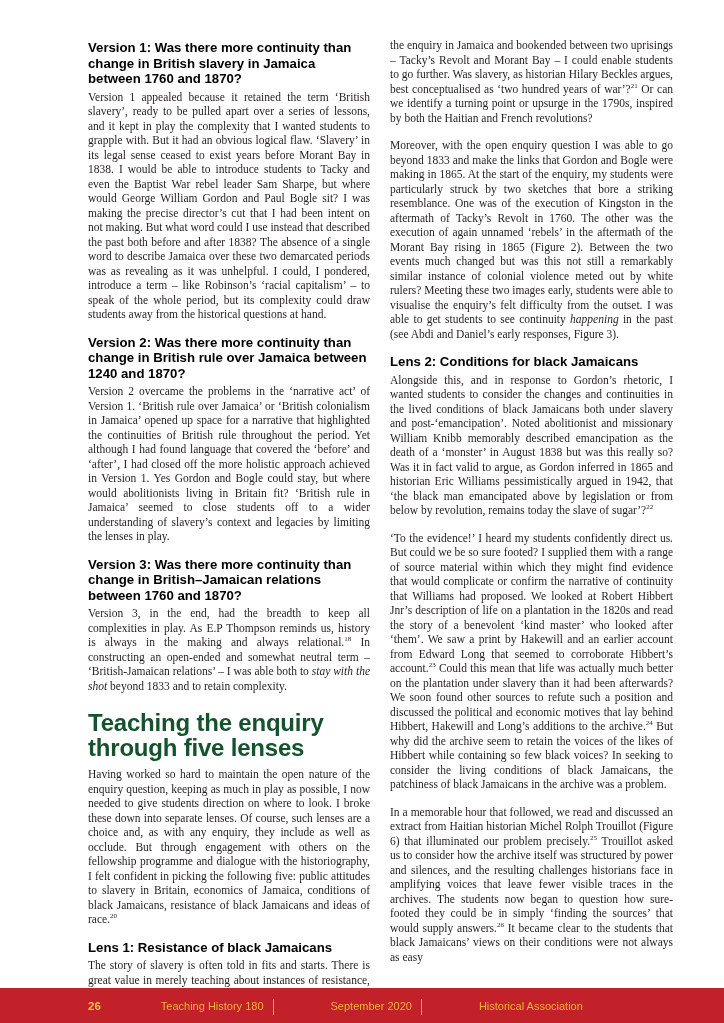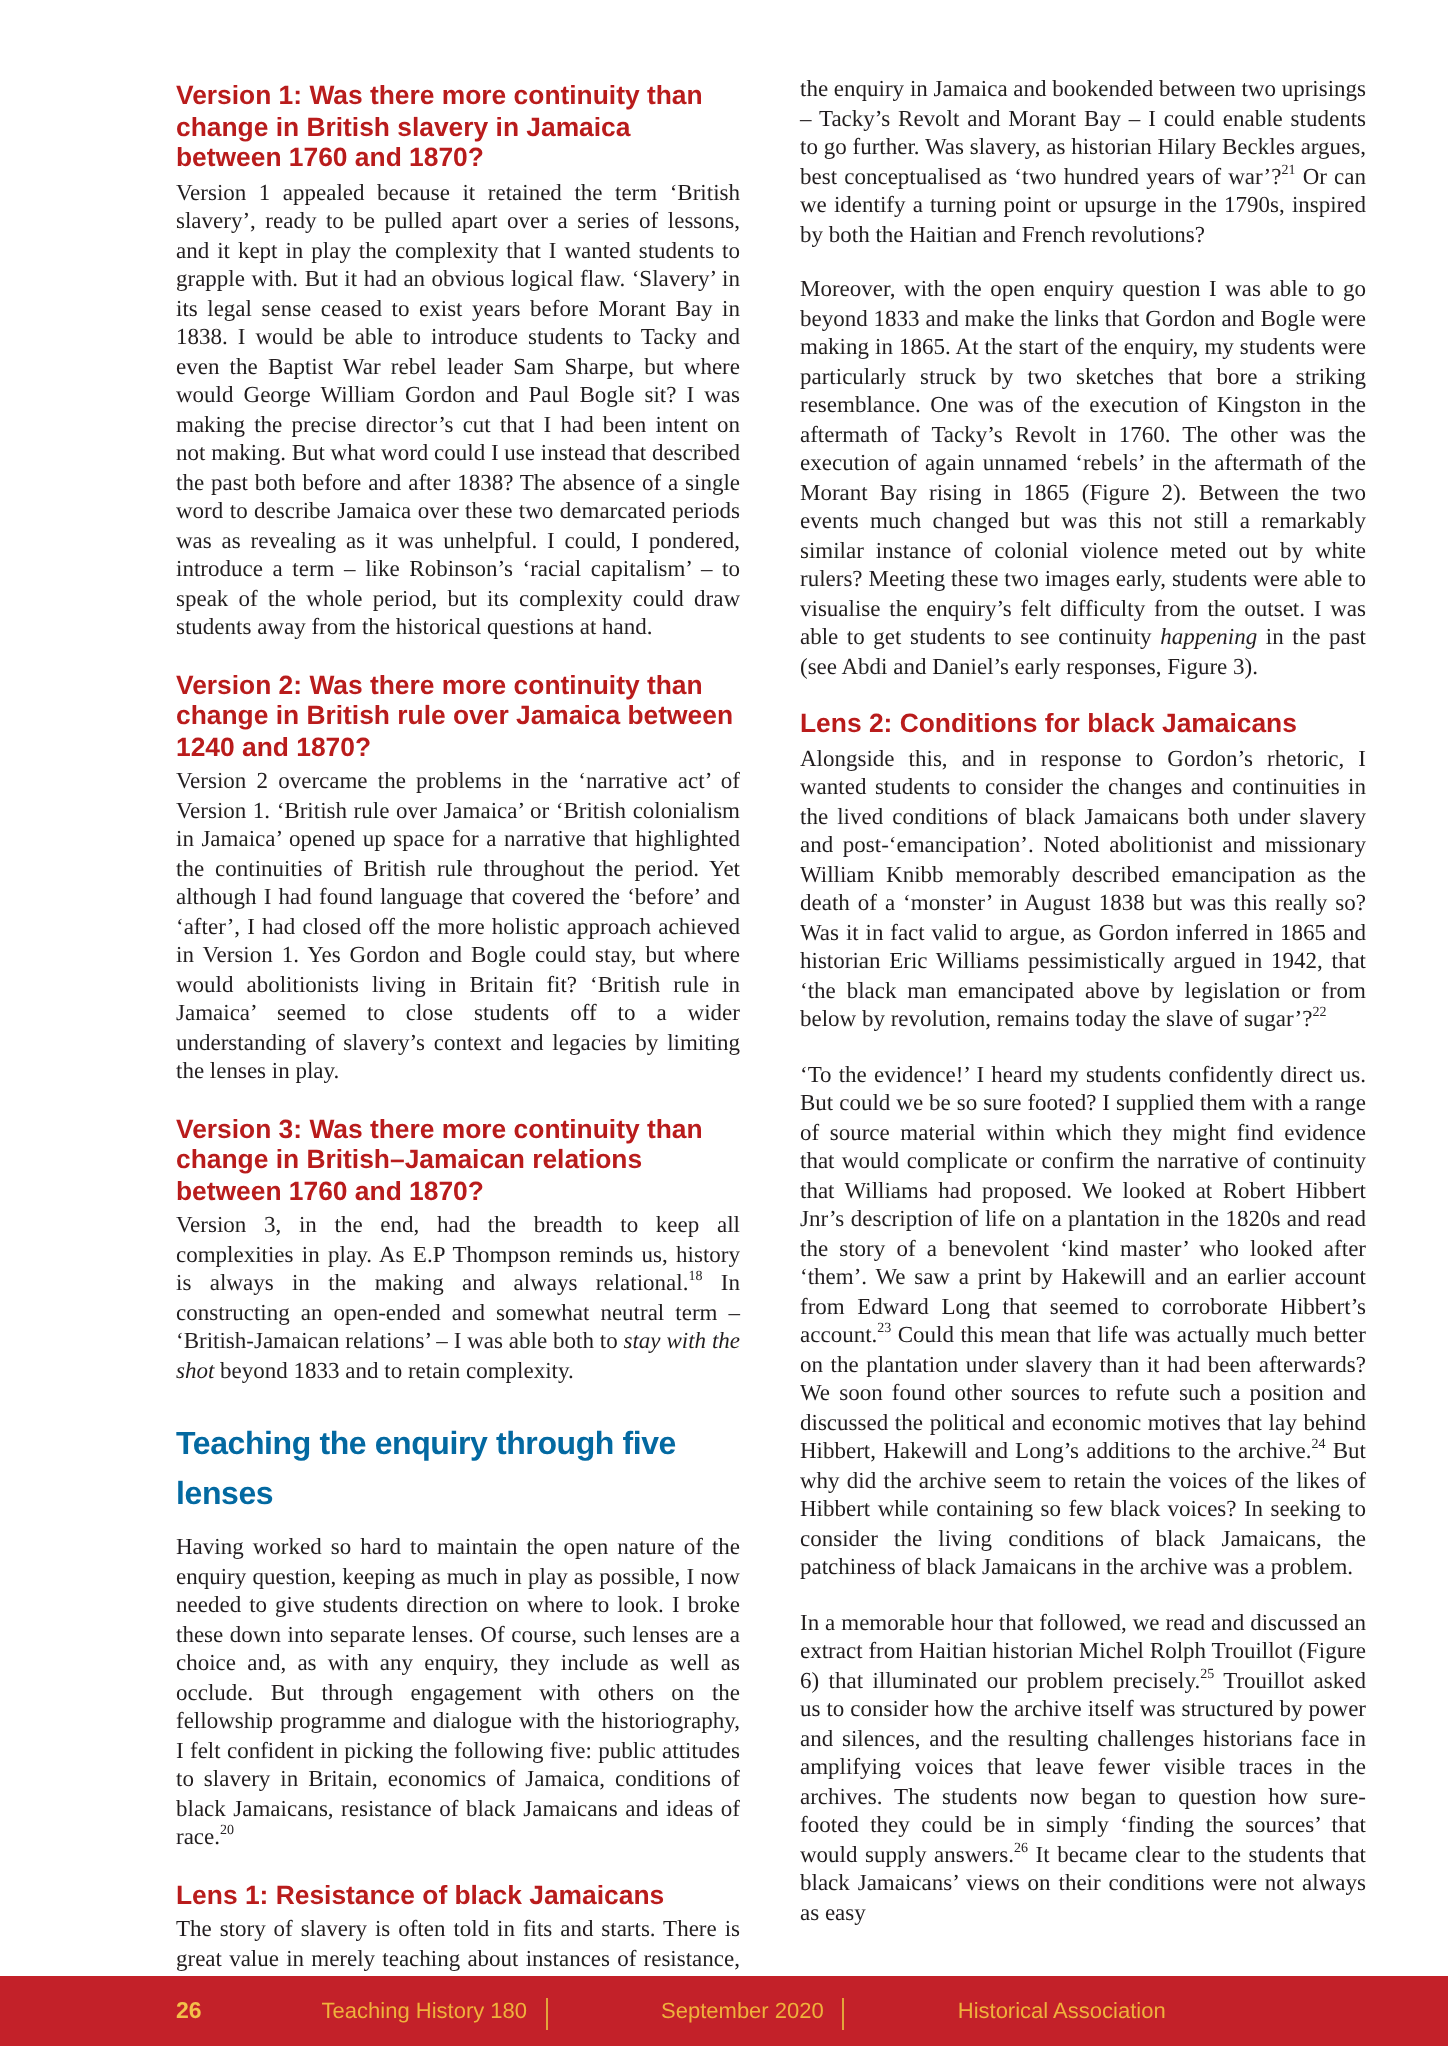--- a/index.html
+++ b/index.html
@@ -38,7 +38,7 @@
     font-weight: bold;
     font-size: 13.2px;
     line-height: 15.5px;
-    color: #b91c1c;
+    color: #000000;
     margin: 12px 0 3px 0;
   }
   .col > .subheading:first-child { margin-top: 2px; }

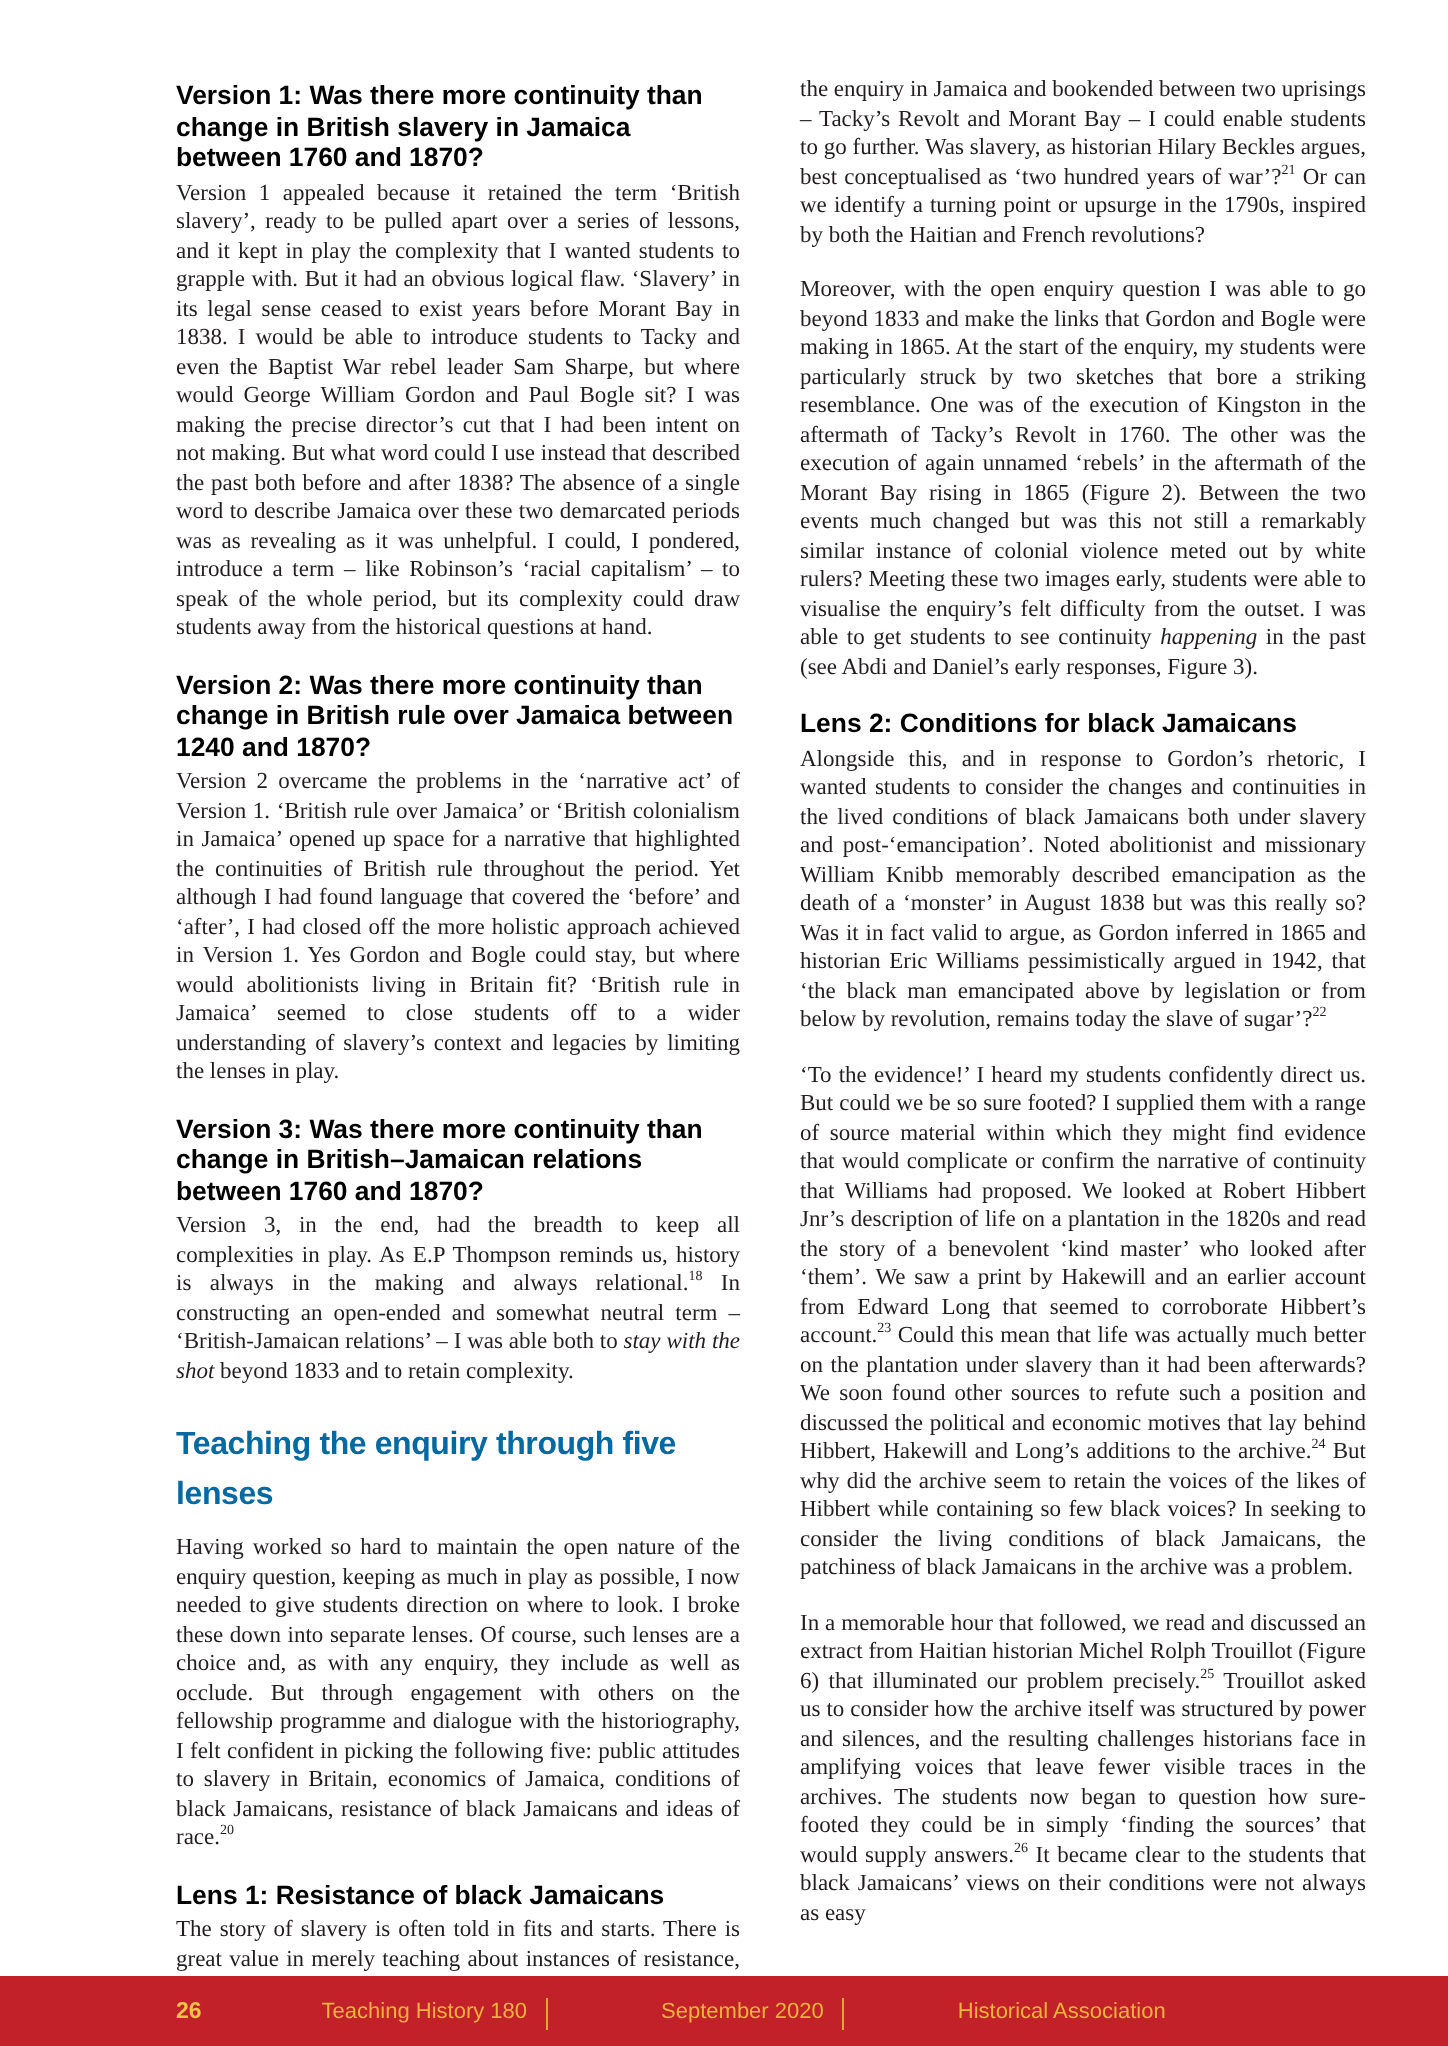--- a/index.html
+++ b/index.html
@@ -16,7 +16,7 @@
     top: 38px;
   }
   .col-left  { left: 88px;  width: 282px; }
-  .col-right { left: 400px; width: 283px; }
+  .col-right { left: 390px; width: 283px; }
 
   .para {
     font-family: "Liberation Serif", serif;

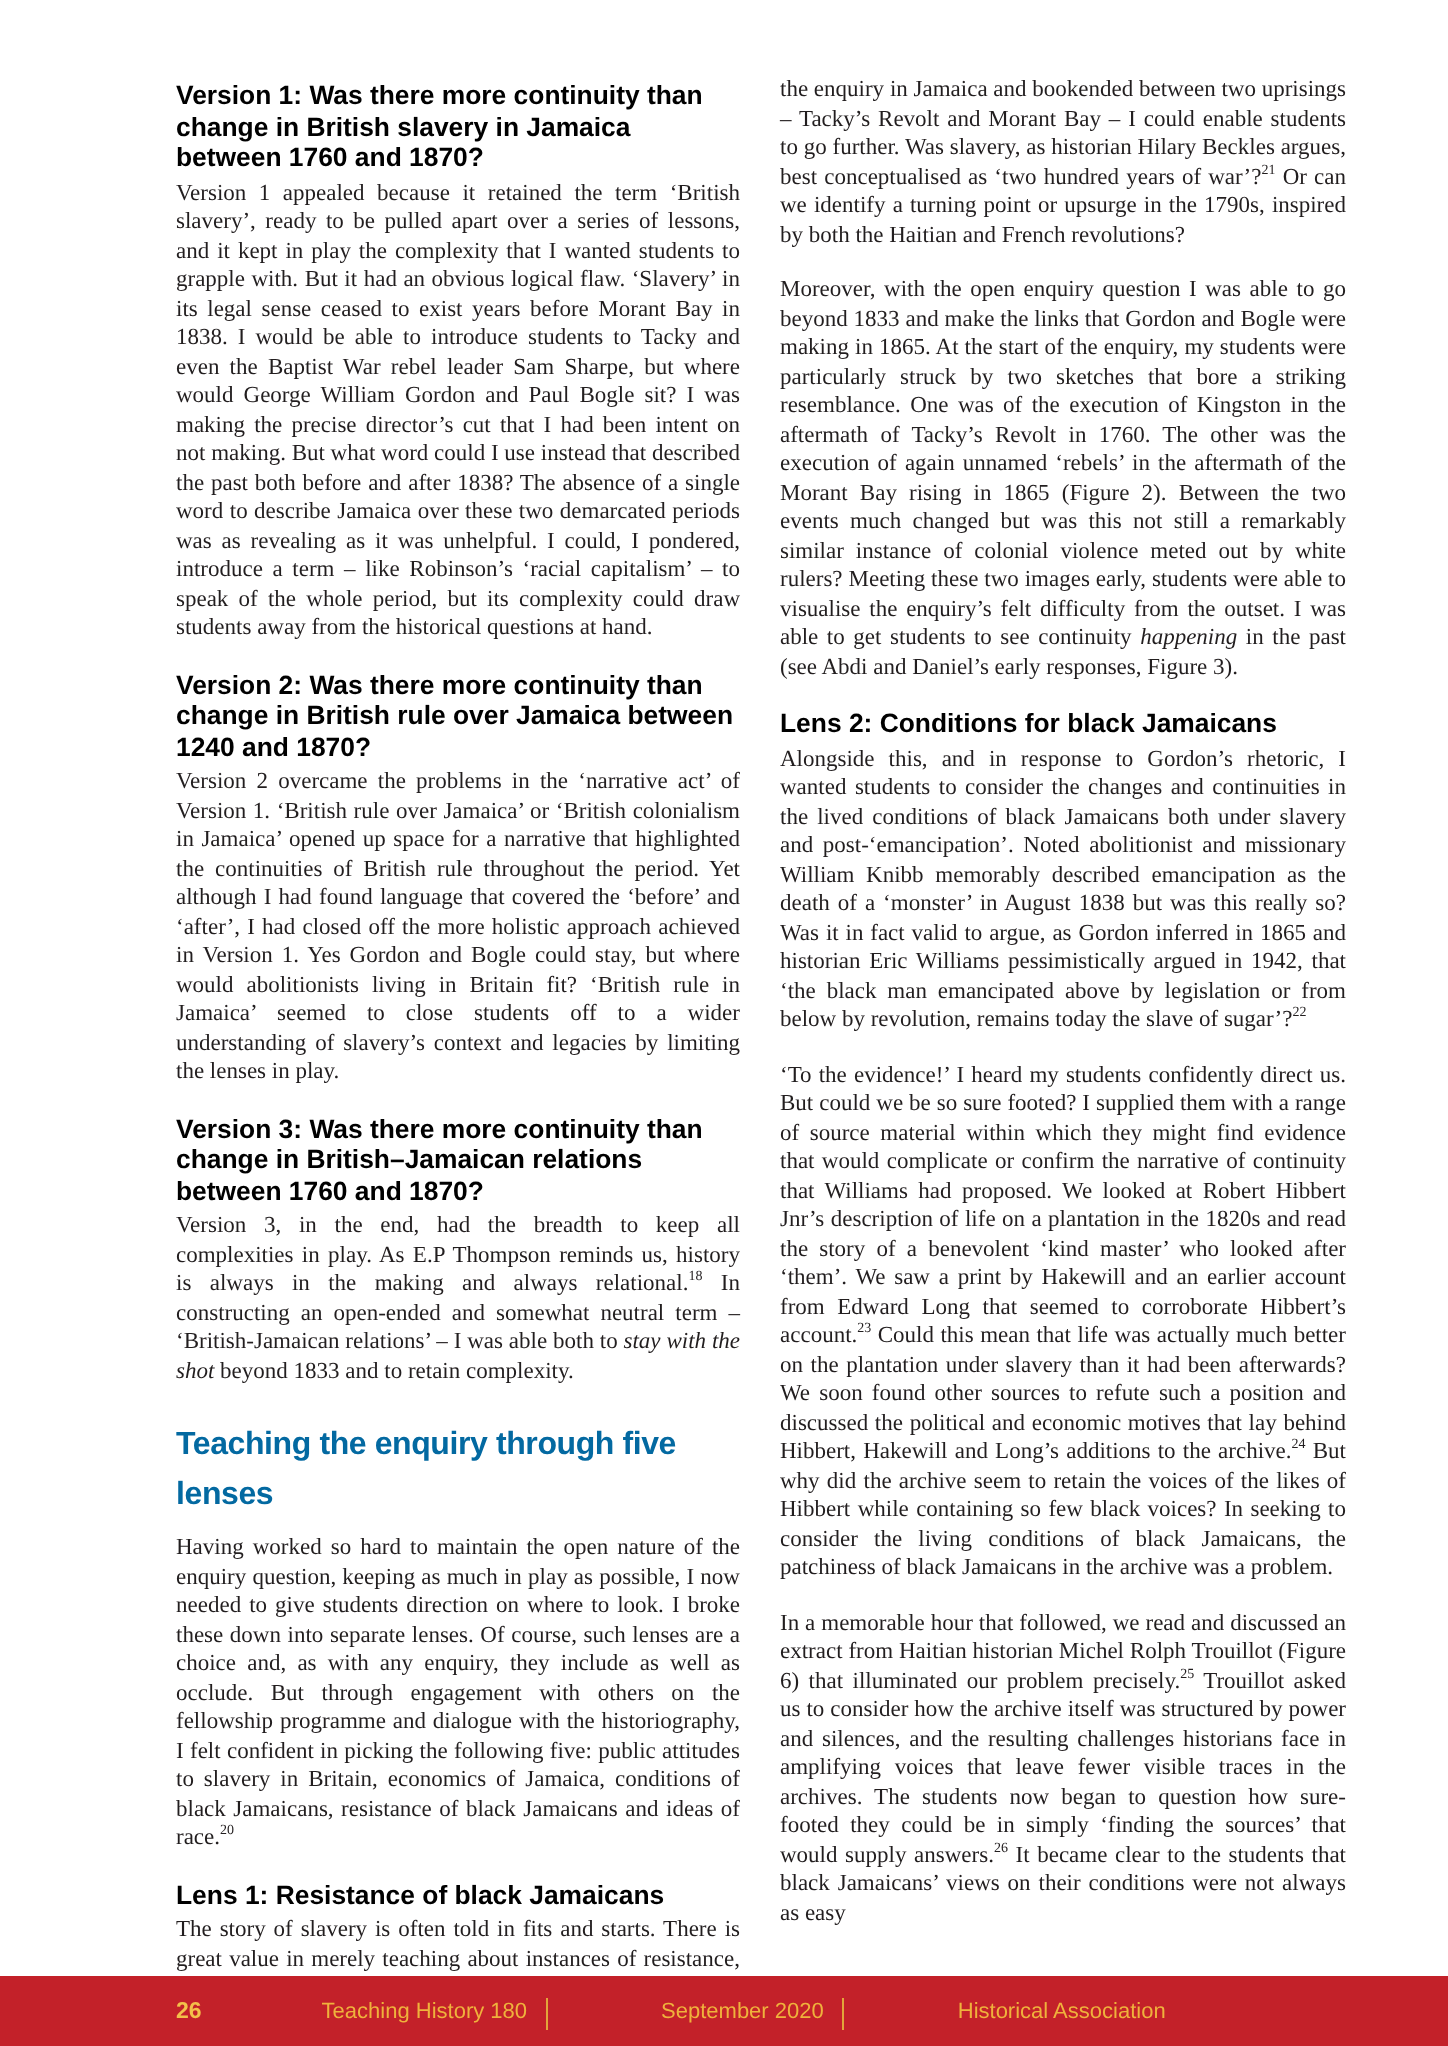--- a/index.html
+++ b/index.html
@@ -46,9 +46,9 @@
   .title {
     font-family: "Liberation Sans", sans-serif;
     font-weight: bold;
-    font-size: 16px;
+    font-size: 24px;
     line-height: 25px;
-    color: #0369a1;
+    color: #14532d;
     margin: 17px 0 7px 0;
     letter-spacing: -0.2px;
   }

